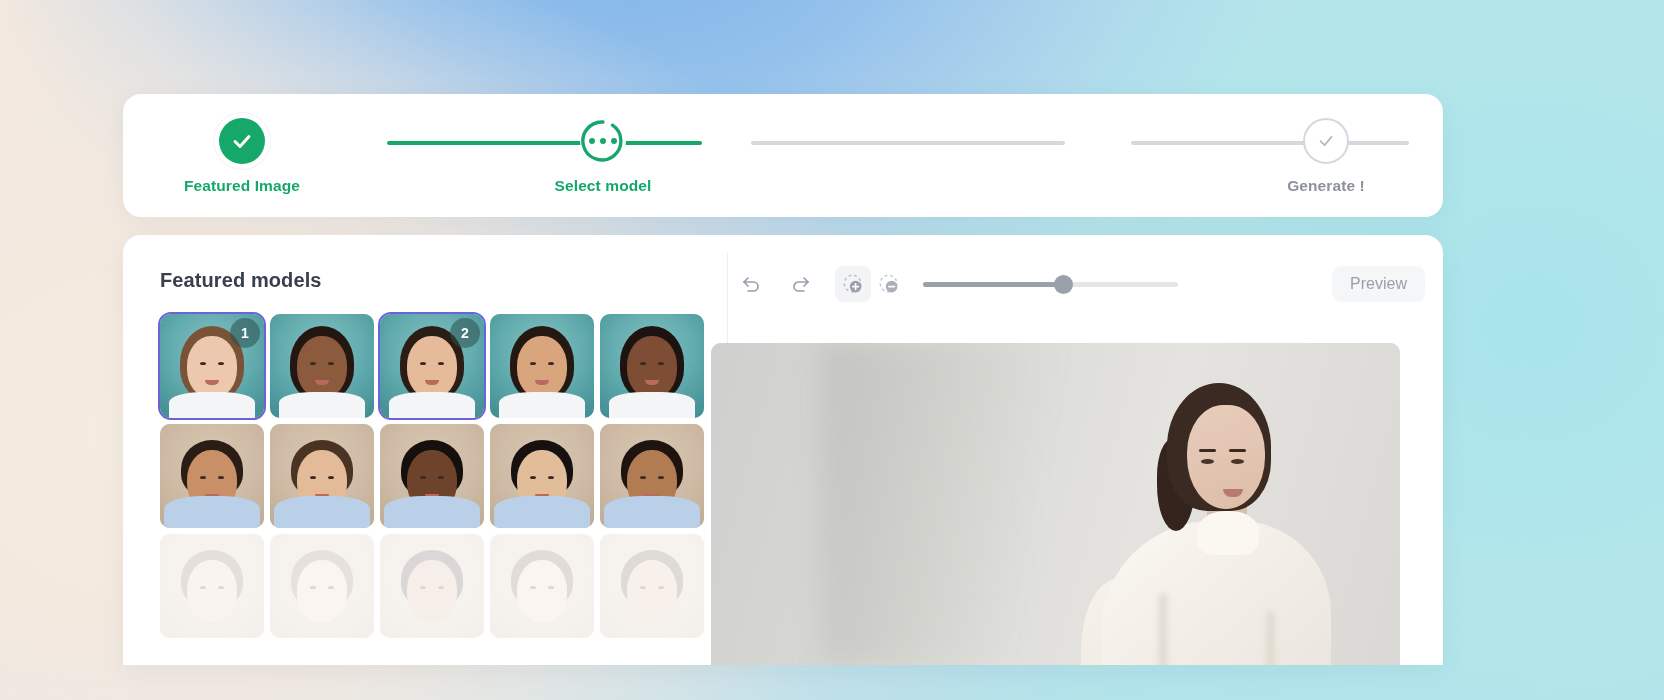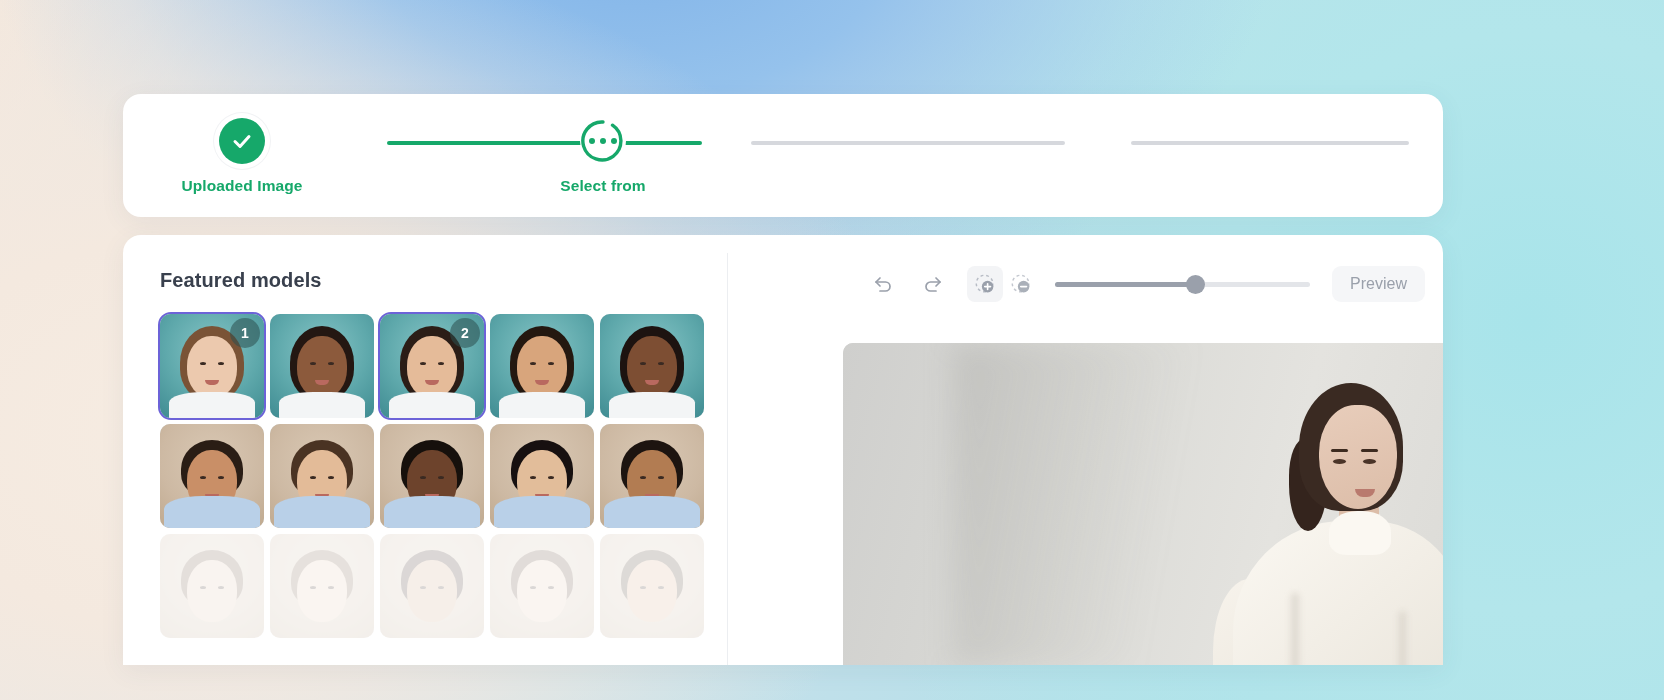--- a/index.html
+++ b/index.html
@@ -160,7 +160,7 @@
             <polyline points="5,12.5 10,17.5 19,7.5"></polyline>
           </svg>
         </div>
-        <div class="step-label">Uploaded Image</div>
+        <div class="step-label">Featured Image</div>
       </div>
 
       <div class="step s-current" style="left:480px;">

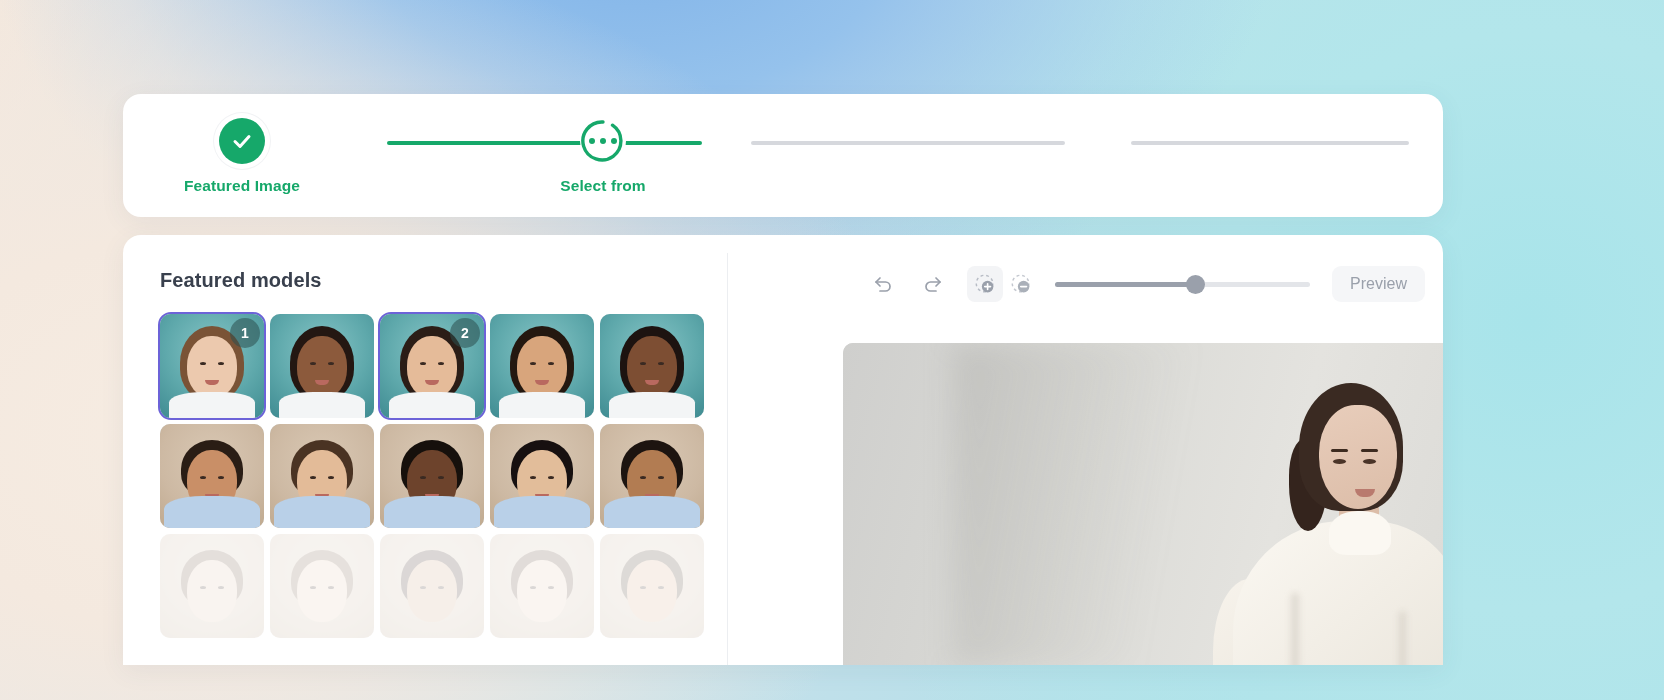--- a/index.html
+++ b/index.html
@@ -174,7 +174,7 @@
               <i></i>
             </span>
         </div>
-        <div class="step-label">Select from</div>
+        <div class="step-label">Select model</div>
       </div>
 
 

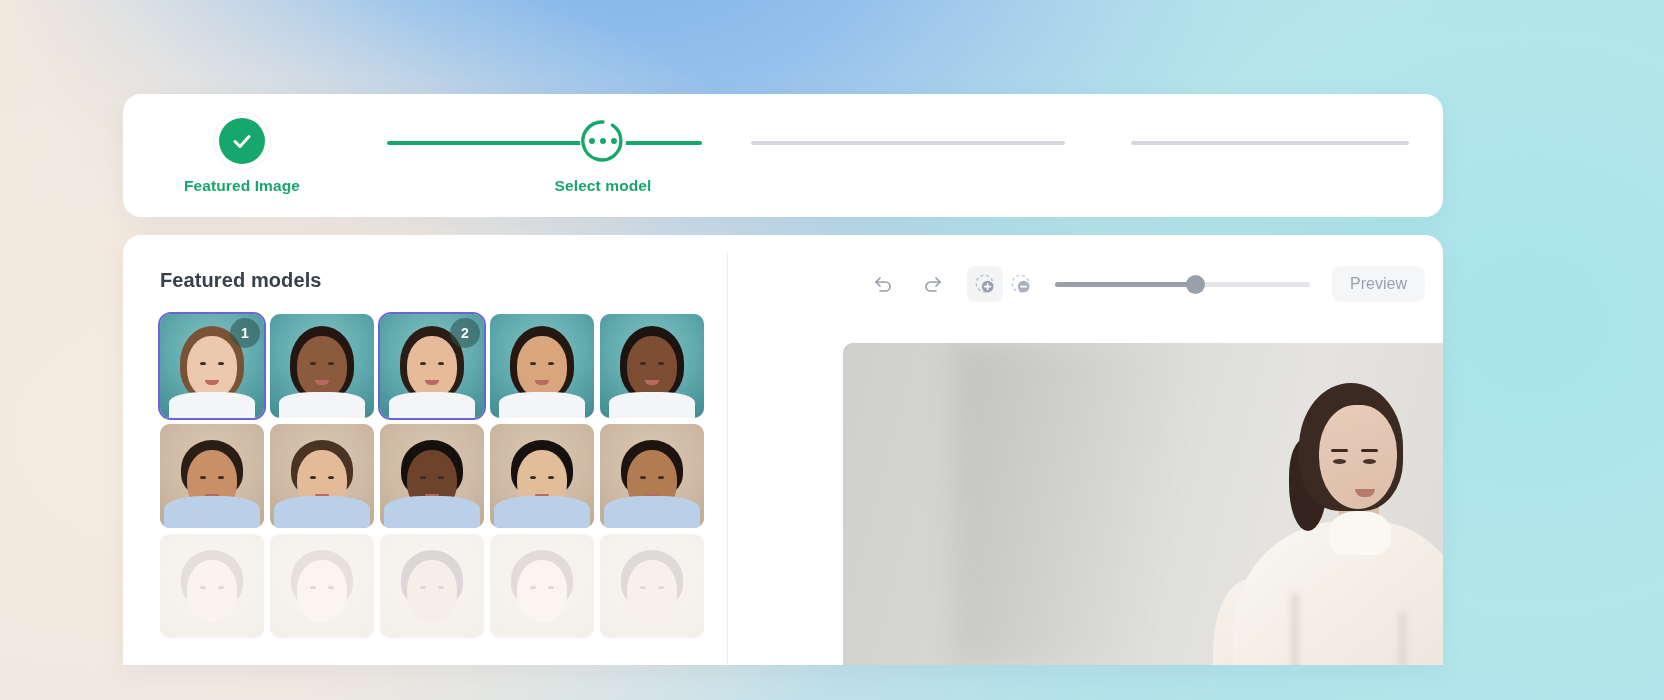--- a/index.html
+++ b/index.html
@@ -178,6 +178,14 @@
       </div>
 
 
+      <div class="step s-todo" style="left:1203px;">
+        <div class="node pending">
+          <svg viewBox="0 0 24 24" fill="none" stroke="#b3b7bf" stroke-width="1.9" stroke-linecap="round" stroke-linejoin="round">
+            <polyline points="6,12 10.5,16.5 18,7.5"></polyline>
+          </svg>
+        </div>
+        <div class="step-label">Generate !</div>
+      </div>
 
     </div>
   </div>

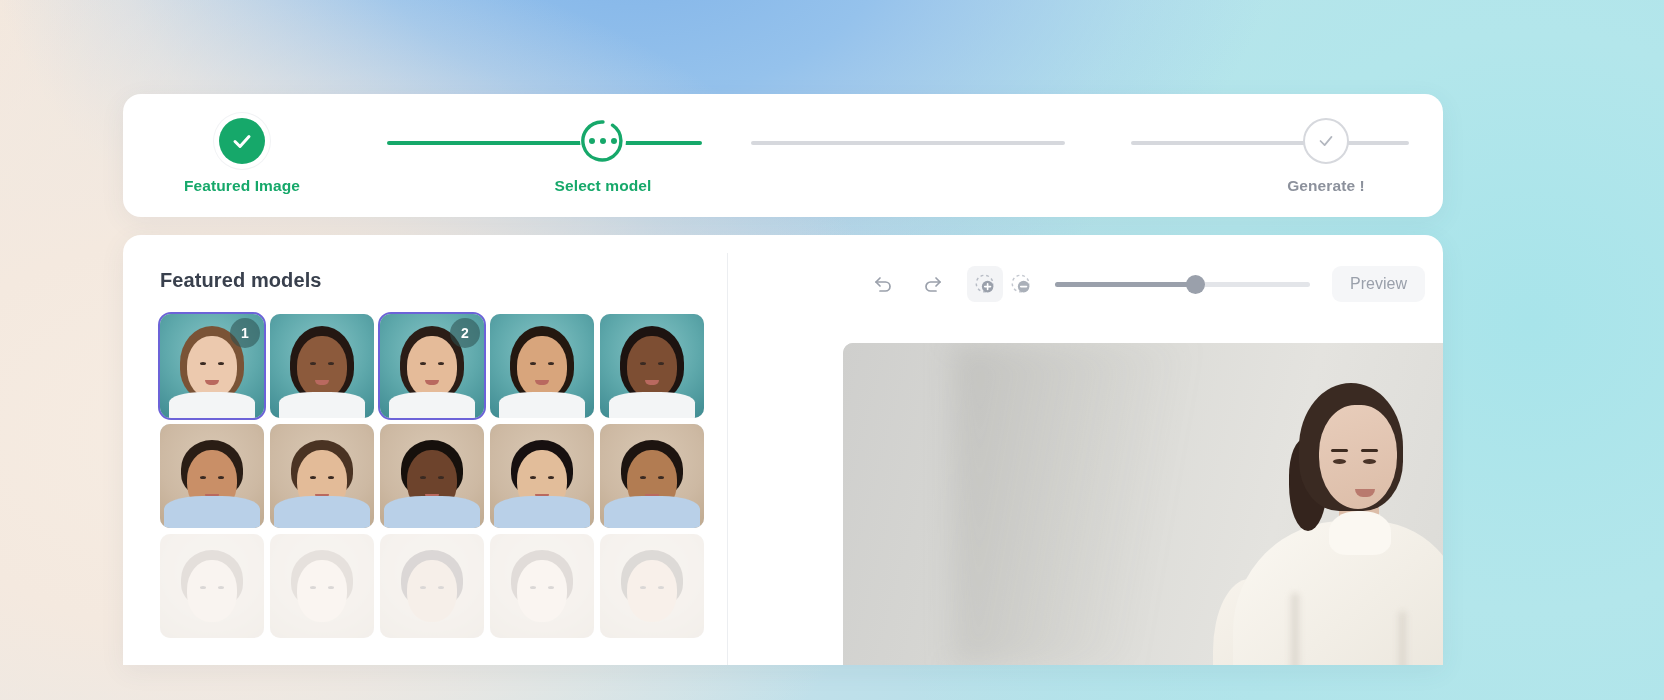--- a/index.html
+++ b/index.html
@@ -55,7 +55,7 @@
     box-shadow:0 6px 26px rgba(60,80,110,.07);
     overflow:hidden; display:flex;
   }
-  .left-pane{ width:720px; padding:34px 0 0 37px; position:relative; }
+  .left-pane{ width:588px; padding:34px 0 0 37px; position:relative; }
   .divider{ position:absolute; left:604px; top:18px; bottom:0; width:1px; background:#eceef1; }
   .right-pane{ flex:1; padding:18px 0 14px 0; position:relative; }
 

